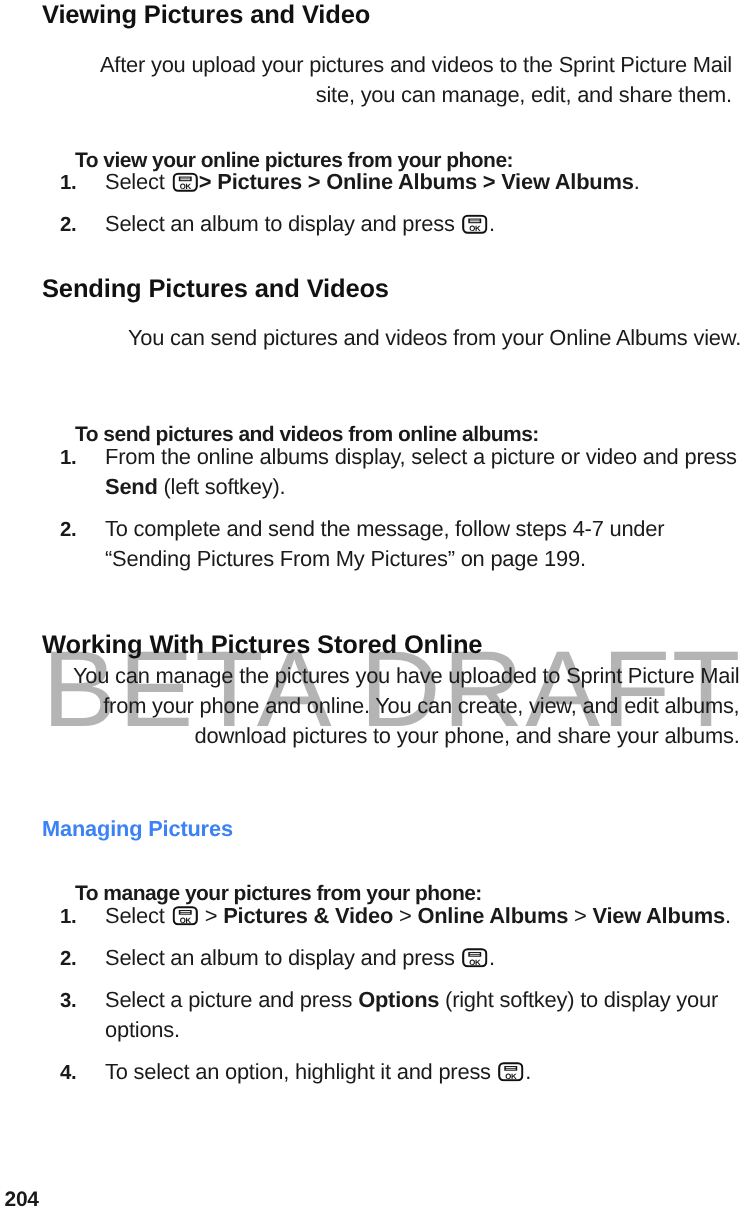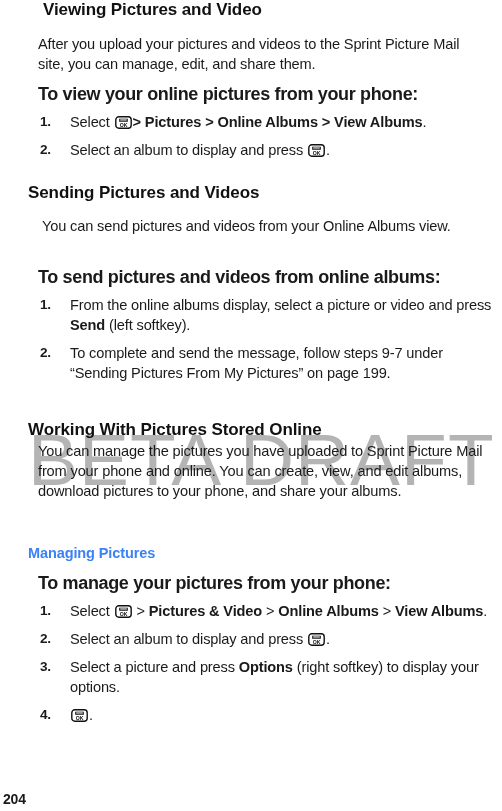--- a/index.html
+++ b/index.html
@@ -133,7 +133,7 @@
 
   <div class="content">
 
-    <h2 class="section-head abs" style="left:43px; top:0px;">Viewing Pictures and Video</h2>
+    <h2 class="section-head abs" style="left:28px; top:0px;">Viewing Pictures and Video</h2>
 
     <p class="body abs" style="left:38px; top:34px; width:450px;">After you upload your pictures and videos to the Sprint Picture Mail site, you can manage, edit, and share them.</p>
 

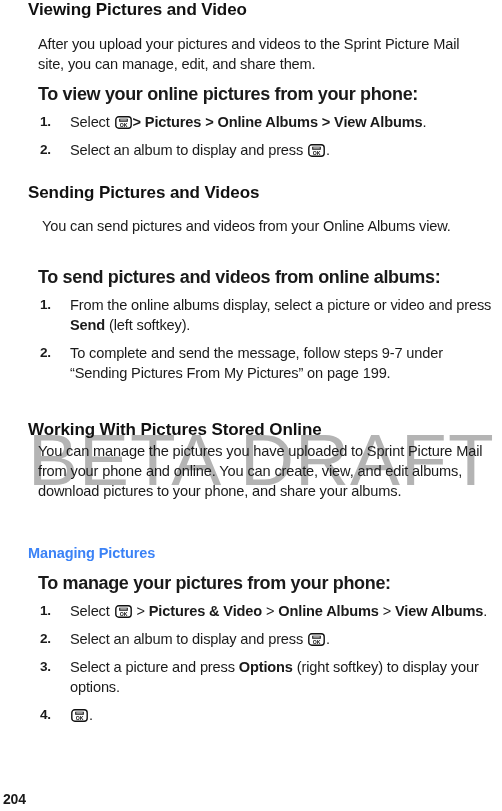--- a/index.html
+++ b/index.html
@@ -74,6 +74,7 @@
     line-height: 20px;
     color: #1a1a1a;
     letter-spacing: -0.15px;
+    text-align: right;
   }
 
   p.lead-in {

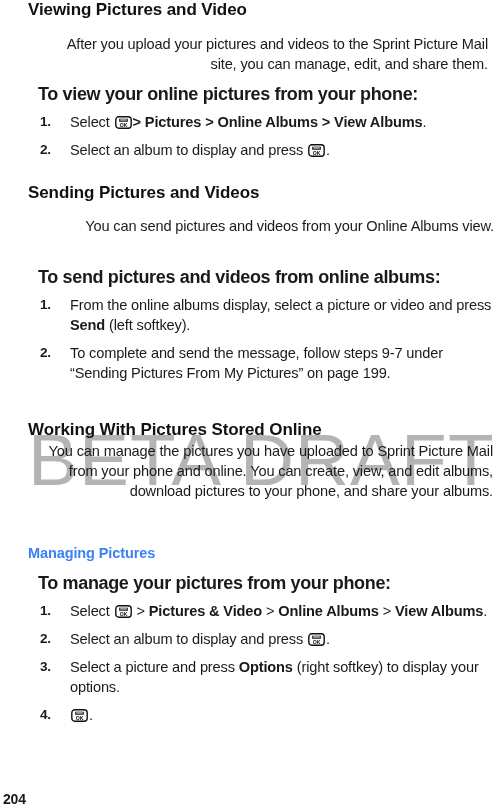--- a/index.html
+++ b/index.html
@@ -78,8 +78,8 @@
   }
 
   p.lead-in {
-    margin: 0;
-    font-size: 18px;
+    margin: 12px;
+    font-size: 14px;
     line-height: 19px;
     font-weight: bold;
     letter-spacing: -0.35px;

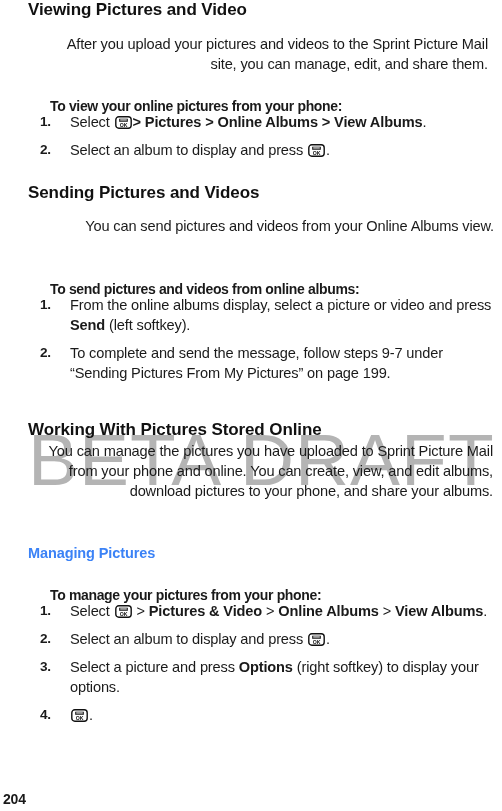--- a/index.html
+++ b/index.html
@@ -172,7 +172,7 @@
         <span class="num">1.</span><span>From the online albums display, select a picture or video and press </span><span class="bold">Send</span><span> (left softkey).</span>
       </li>
       <li style="margin-top:8px;">
-        <span class="num">2.</span><span>To complete and send the message, follow steps 9-7 under “Sending Pictures From My Pictures” on page 199.</span>
+        <span class="num">2.</span><span>To complete and send the message, follow steps 4-7 under “Sending Pictures From My Pictures” on page 199.</span>
       </li>
     </ol>
 

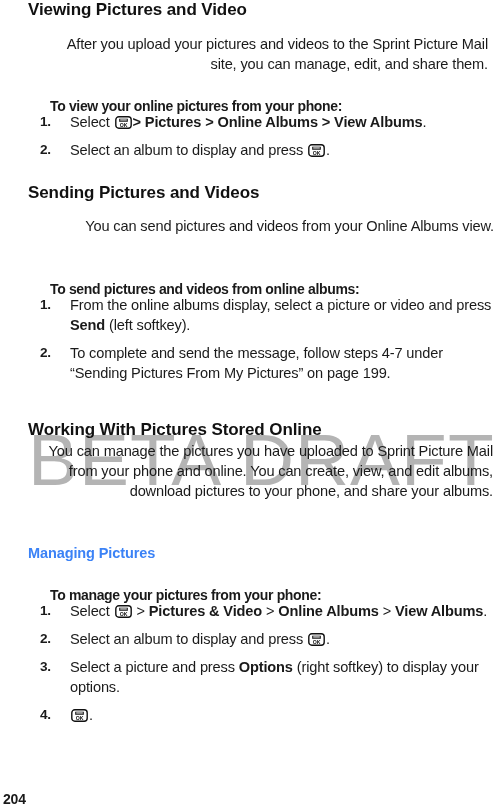--- a/index.html
+++ b/index.html
@@ -207,7 +207,7 @@
         <span class="num">3.</span><span>Select a picture and press </span><span class="bold">Options</span><span> (right softkey) to display your options.</span>
       </li>
       <li style="margin-top:8px;">
-        <span class="num">4.</span><span class="okkey"><svg width="17" height="13" viewBox="0 0 17 13">
+        <span class="num">4.</span><span>To select an option, highlight it and press </span><span class="okkey"><svg width="17" height="13" viewBox="0 0 17 13">
             <rect x="0.8" y="0.8" width="15.4" height="11.4" rx="3" ry="3" fill="#ffffff" stroke="#111111" stroke-width="1.4"></rect>
             <rect x="4.2" y="2.7" width="8.6" height="3.1" fill="#111111"></rect>
             <rect x="5.2" y="3.4" width="6.6" height="0.6" fill="#ffffff"></rect>

